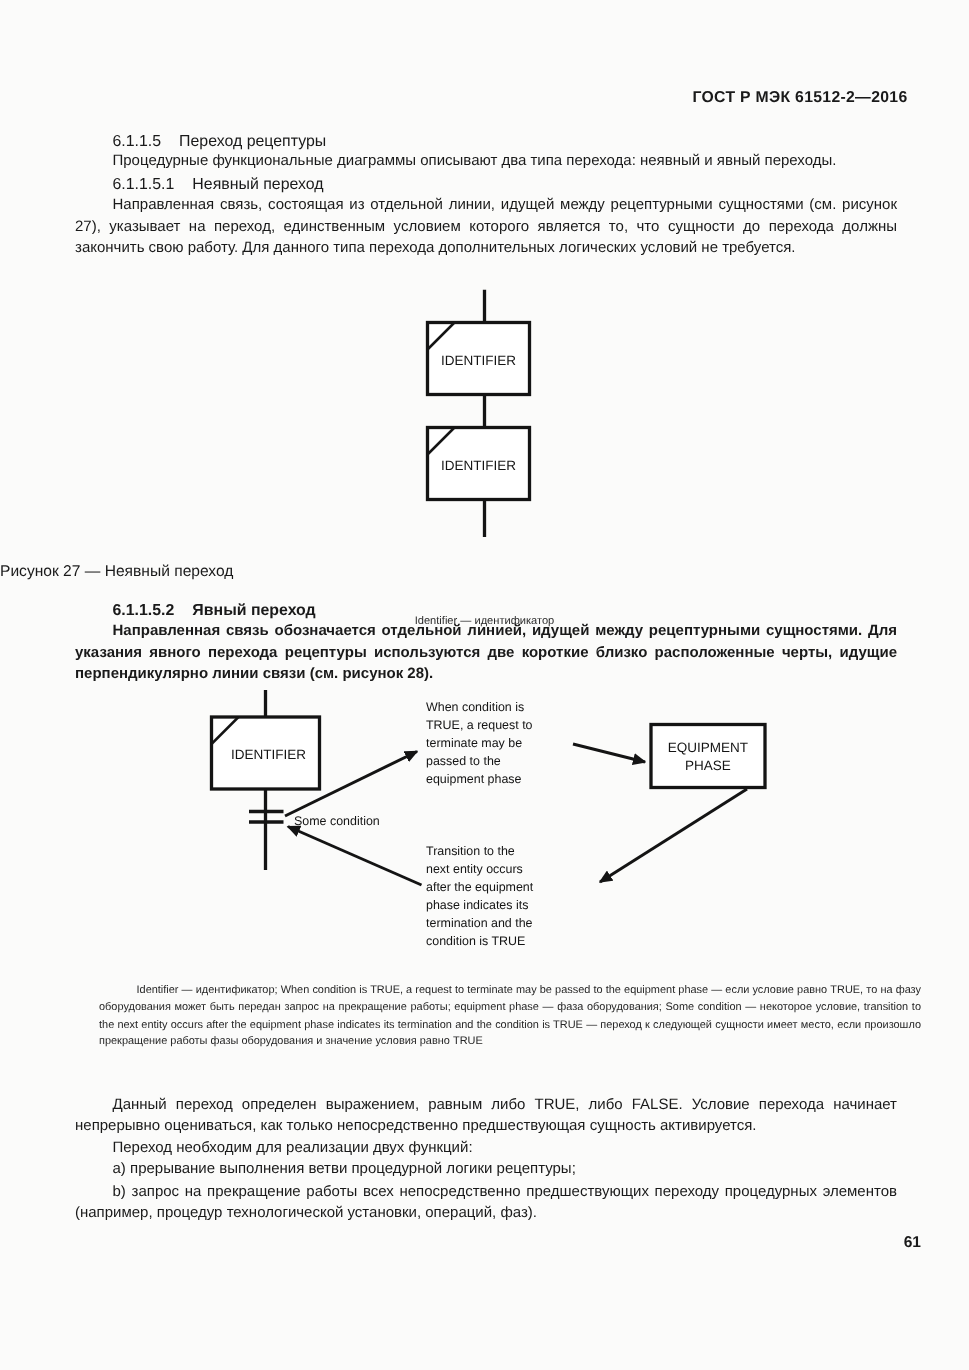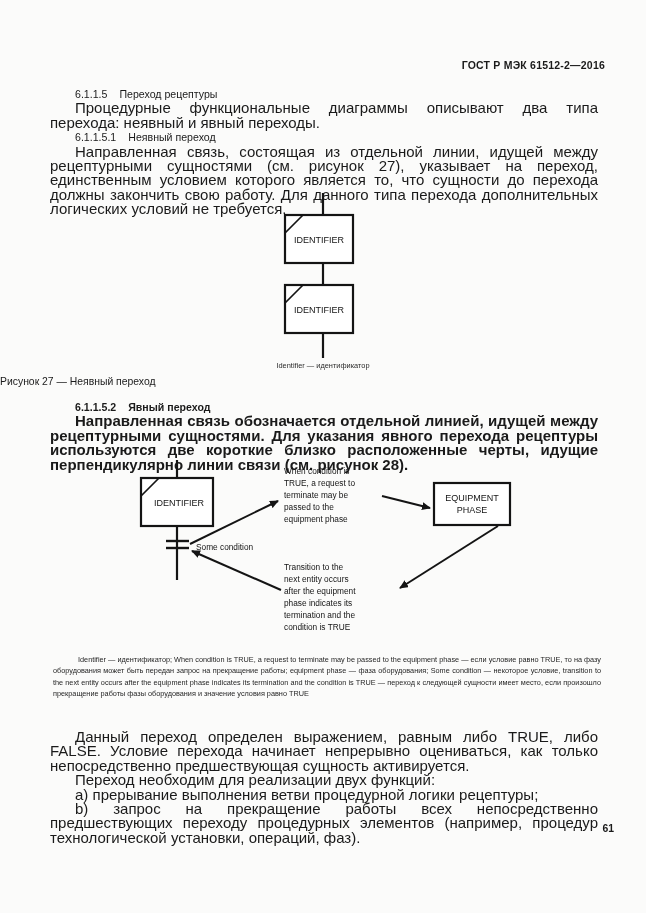--- a/index.html
+++ b/index.html
@@ -40,7 +40,7 @@
   }
   p.body {
     margin: 0;
-    font-size: 15px;
+    font-size: 10px;
     line-height: 14.4px;
     text-align: justify;
     text-indent: 25px;

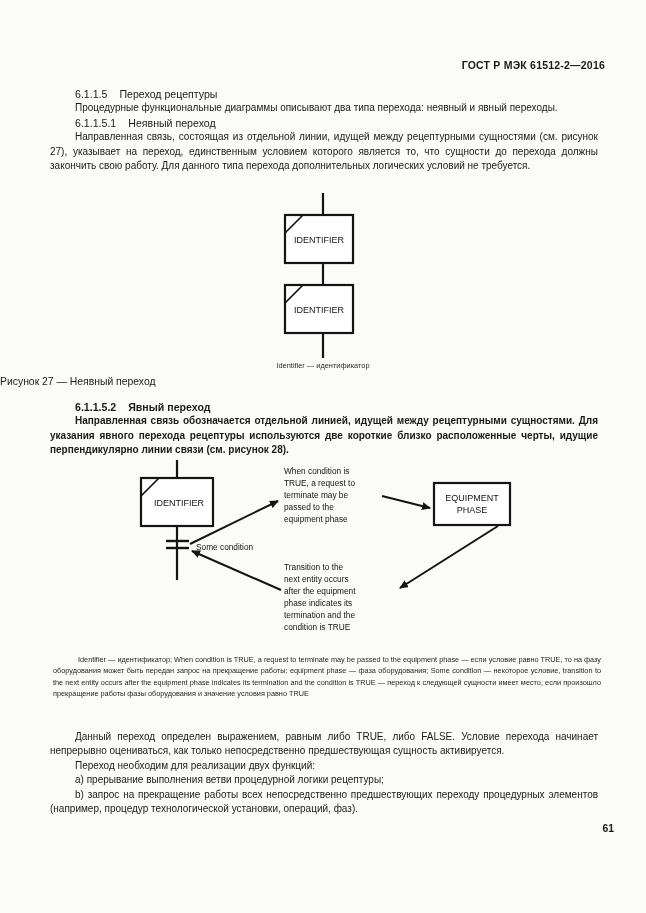--- a/index.html
+++ b/index.html
@@ -75,6 +75,7 @@
     text-align: center;
     font-size: 7.4px;
     color: #2a2a2a;
+    margin-top: 48px;
   }
   .fig-caption {
     position: absolute;

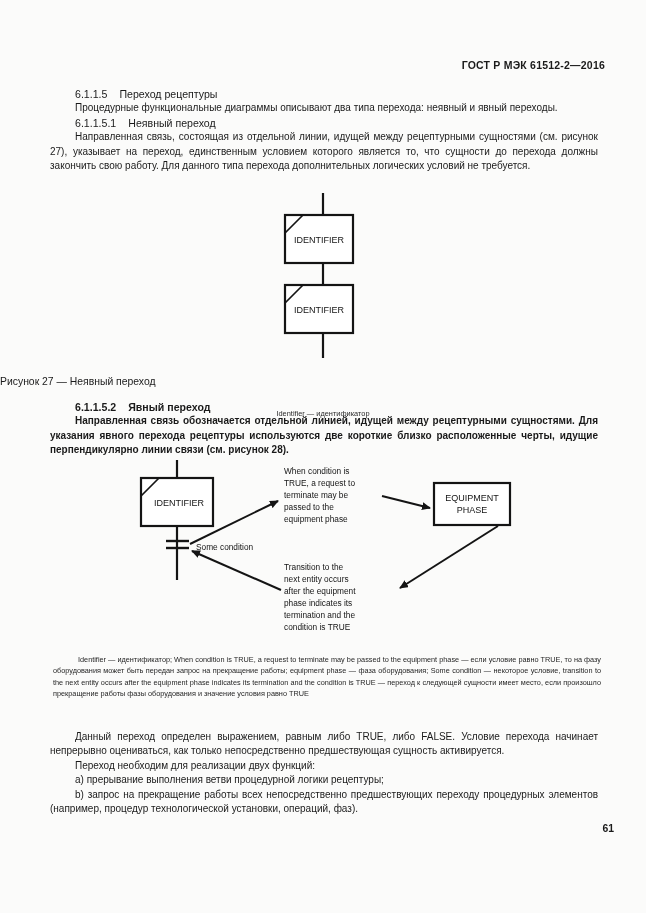--- a/index.html
+++ b/index.html
@@ -97,7 +97,7 @@
 
   .fig-note {
     position: absolute;
-    left: 53px;
+    left: 66px;
     width: 548px;
     font-size: 7.3px;
     line-height: 11.4px;

